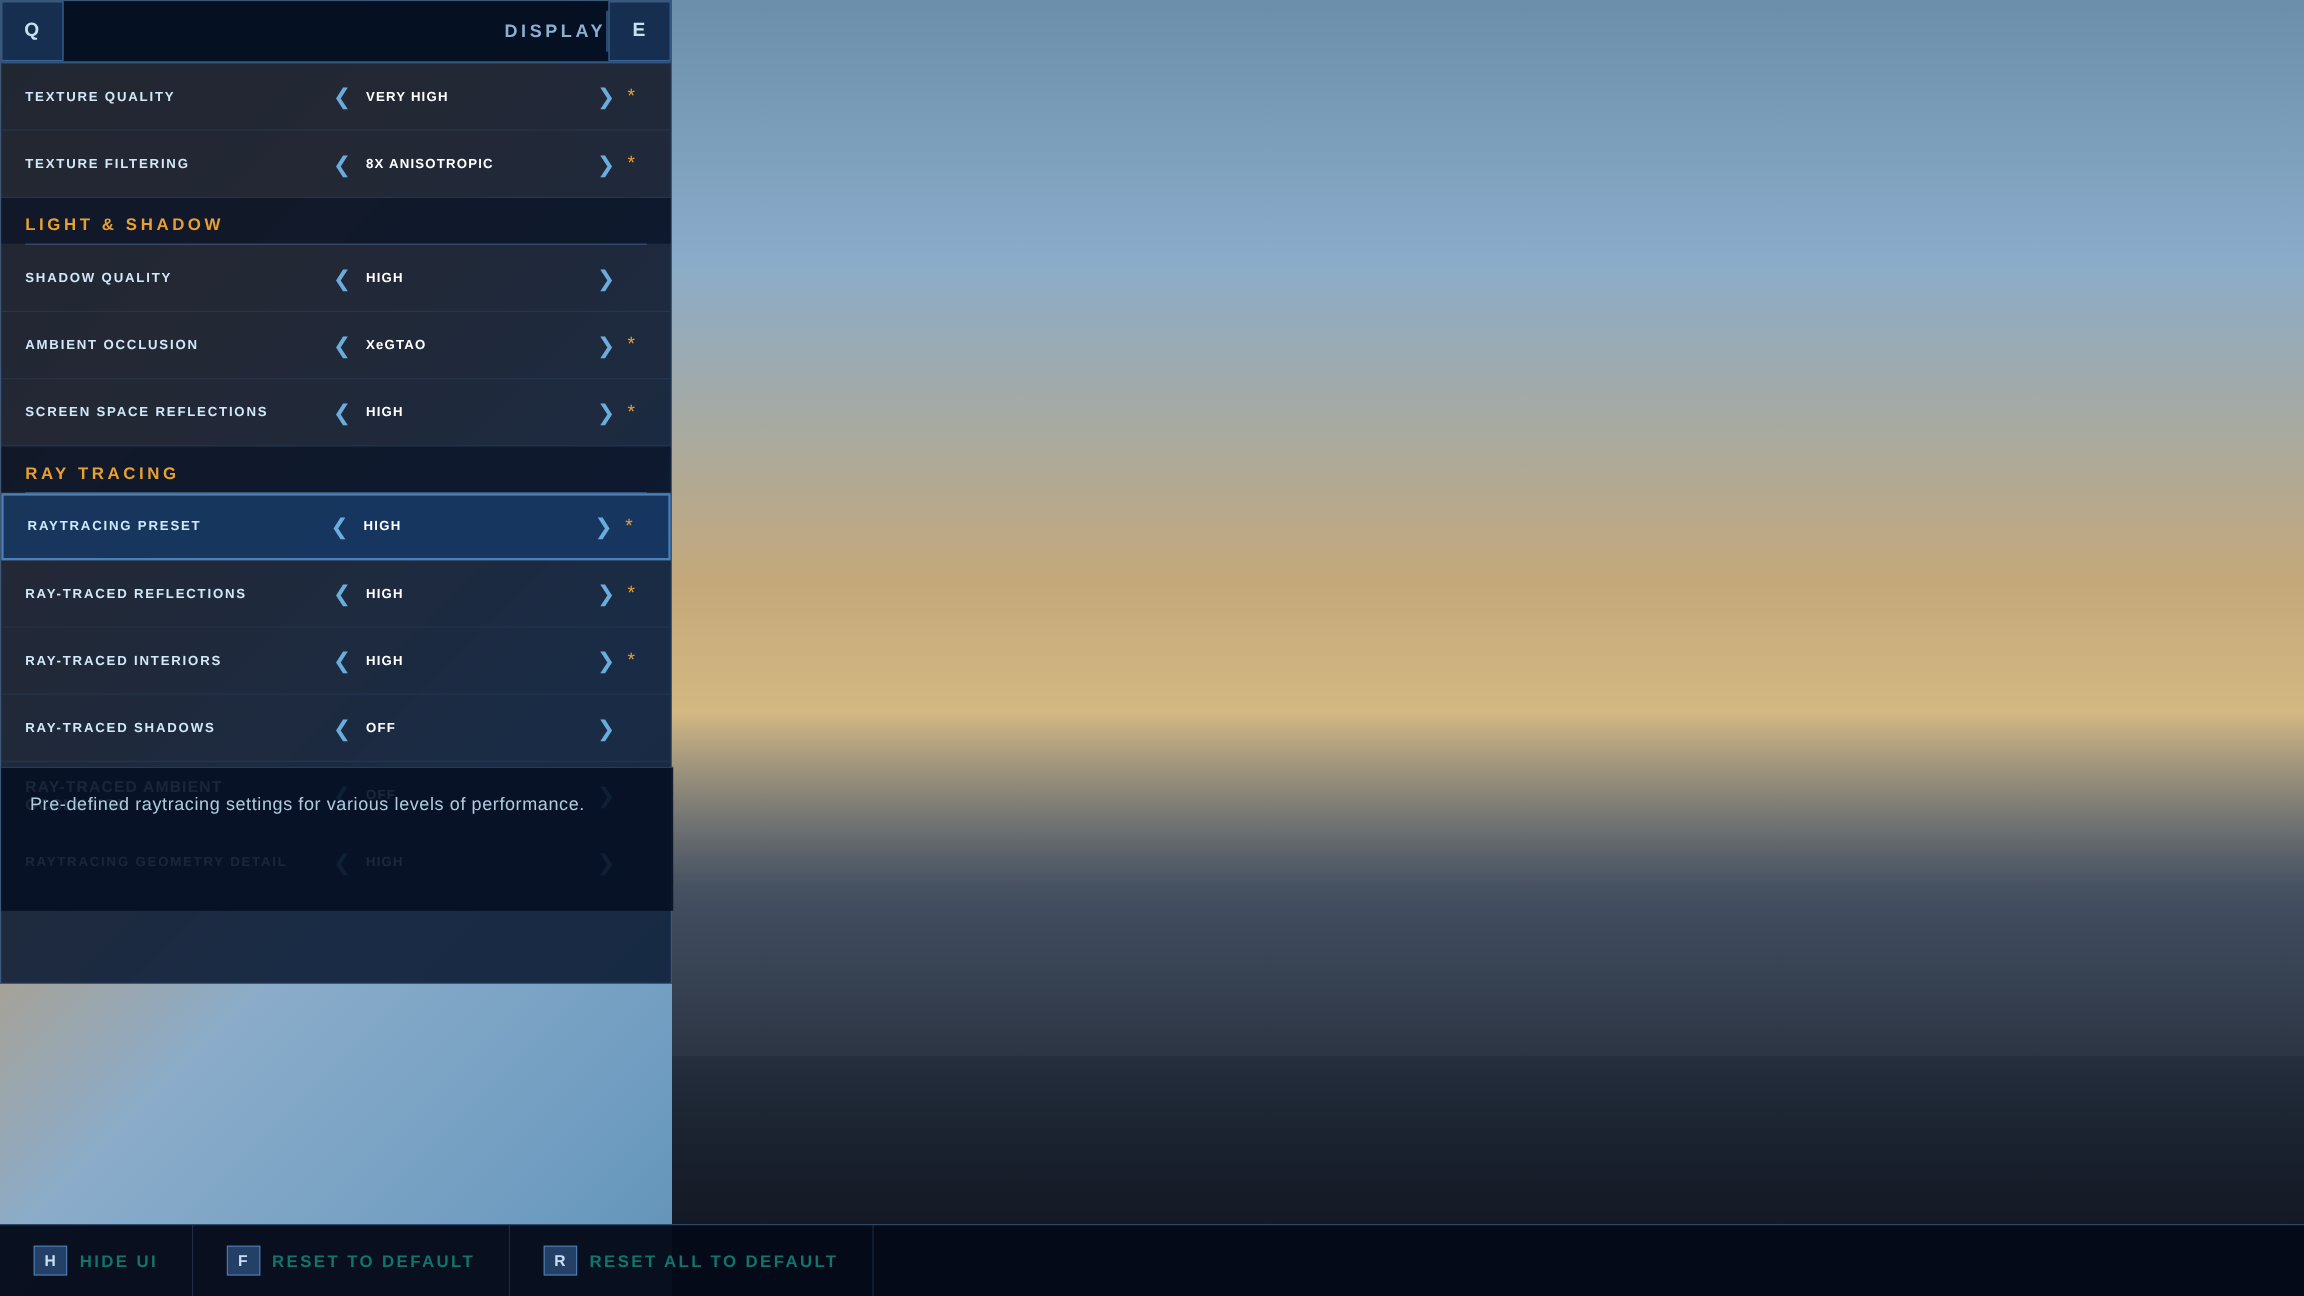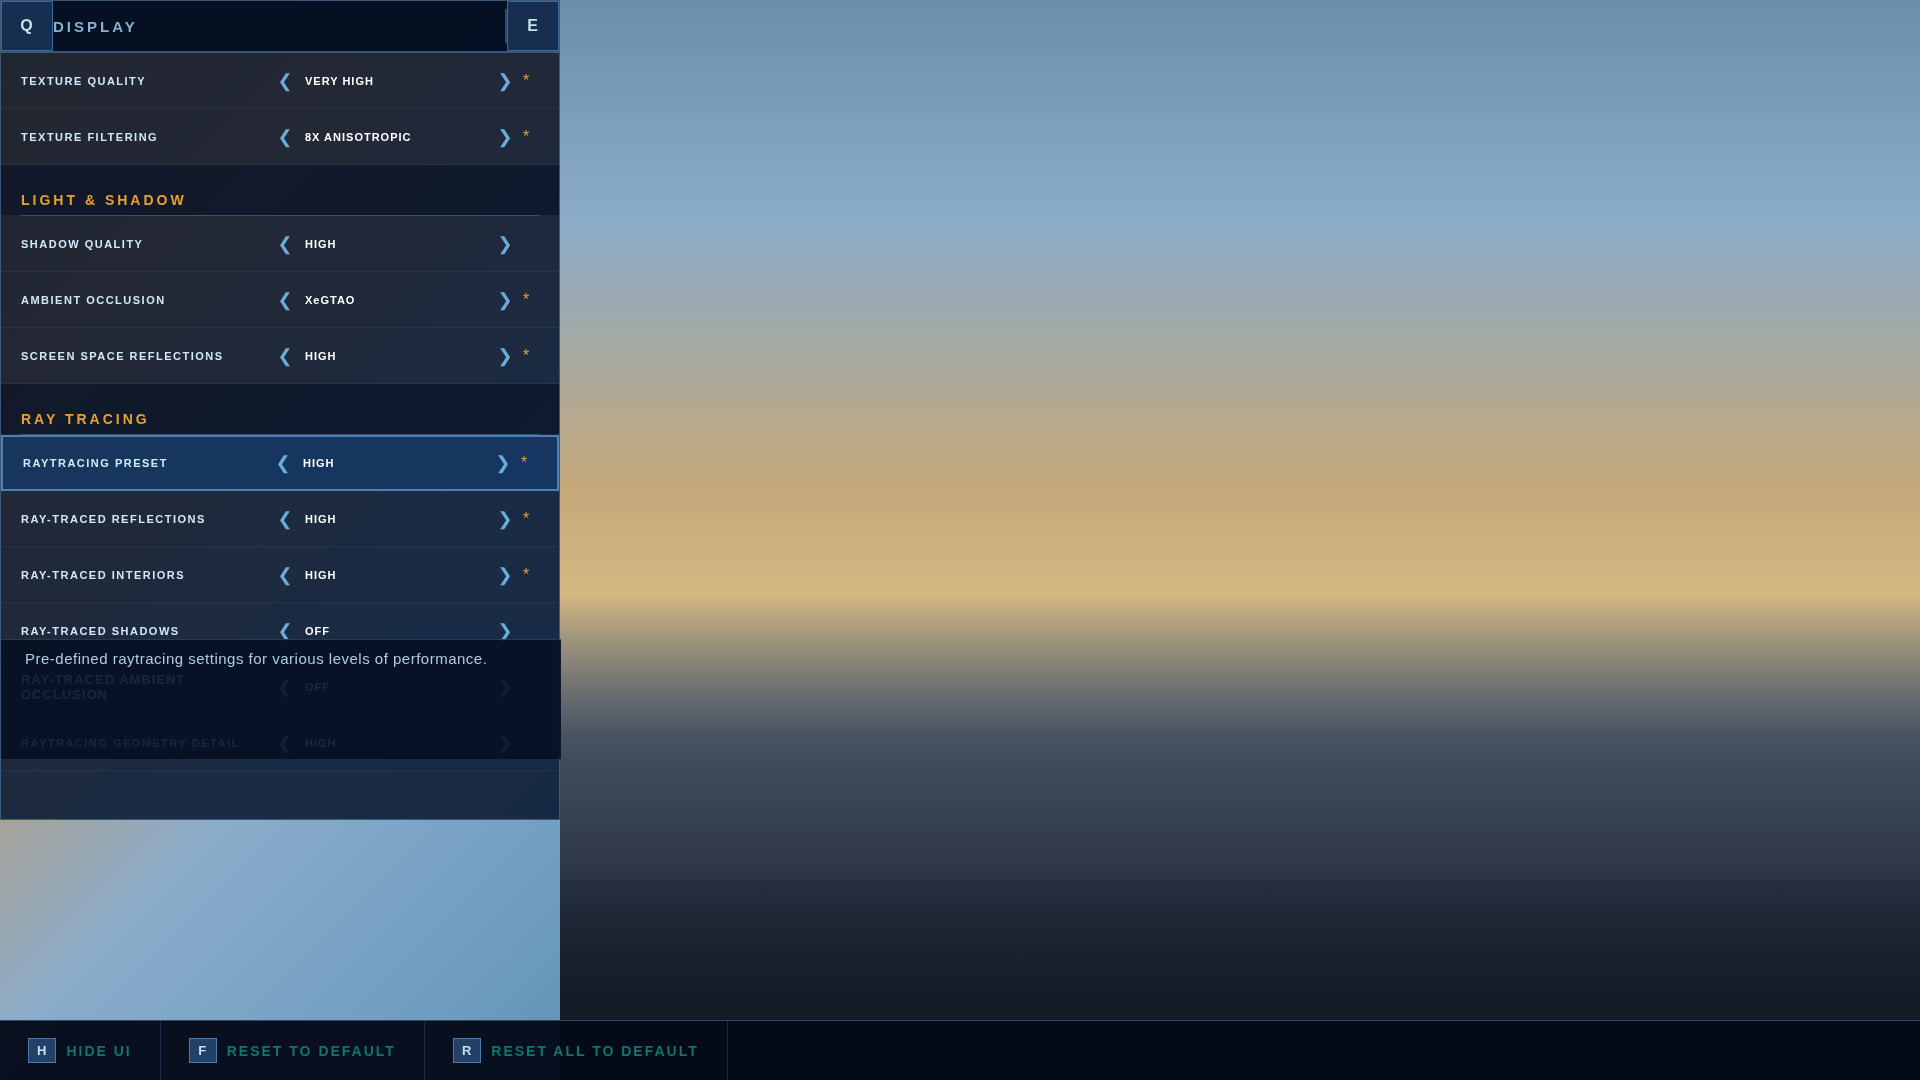--- a/index.html
+++ b/index.html
@@ -61,7 +61,7 @@
       flex: 1;
       display: flex;
       align-items: center;
-      justify-content: flex-start;
+      justify-content: flex-end;
       color: #8ab0d0;
       font-size: 15px;
       font-weight: bold;

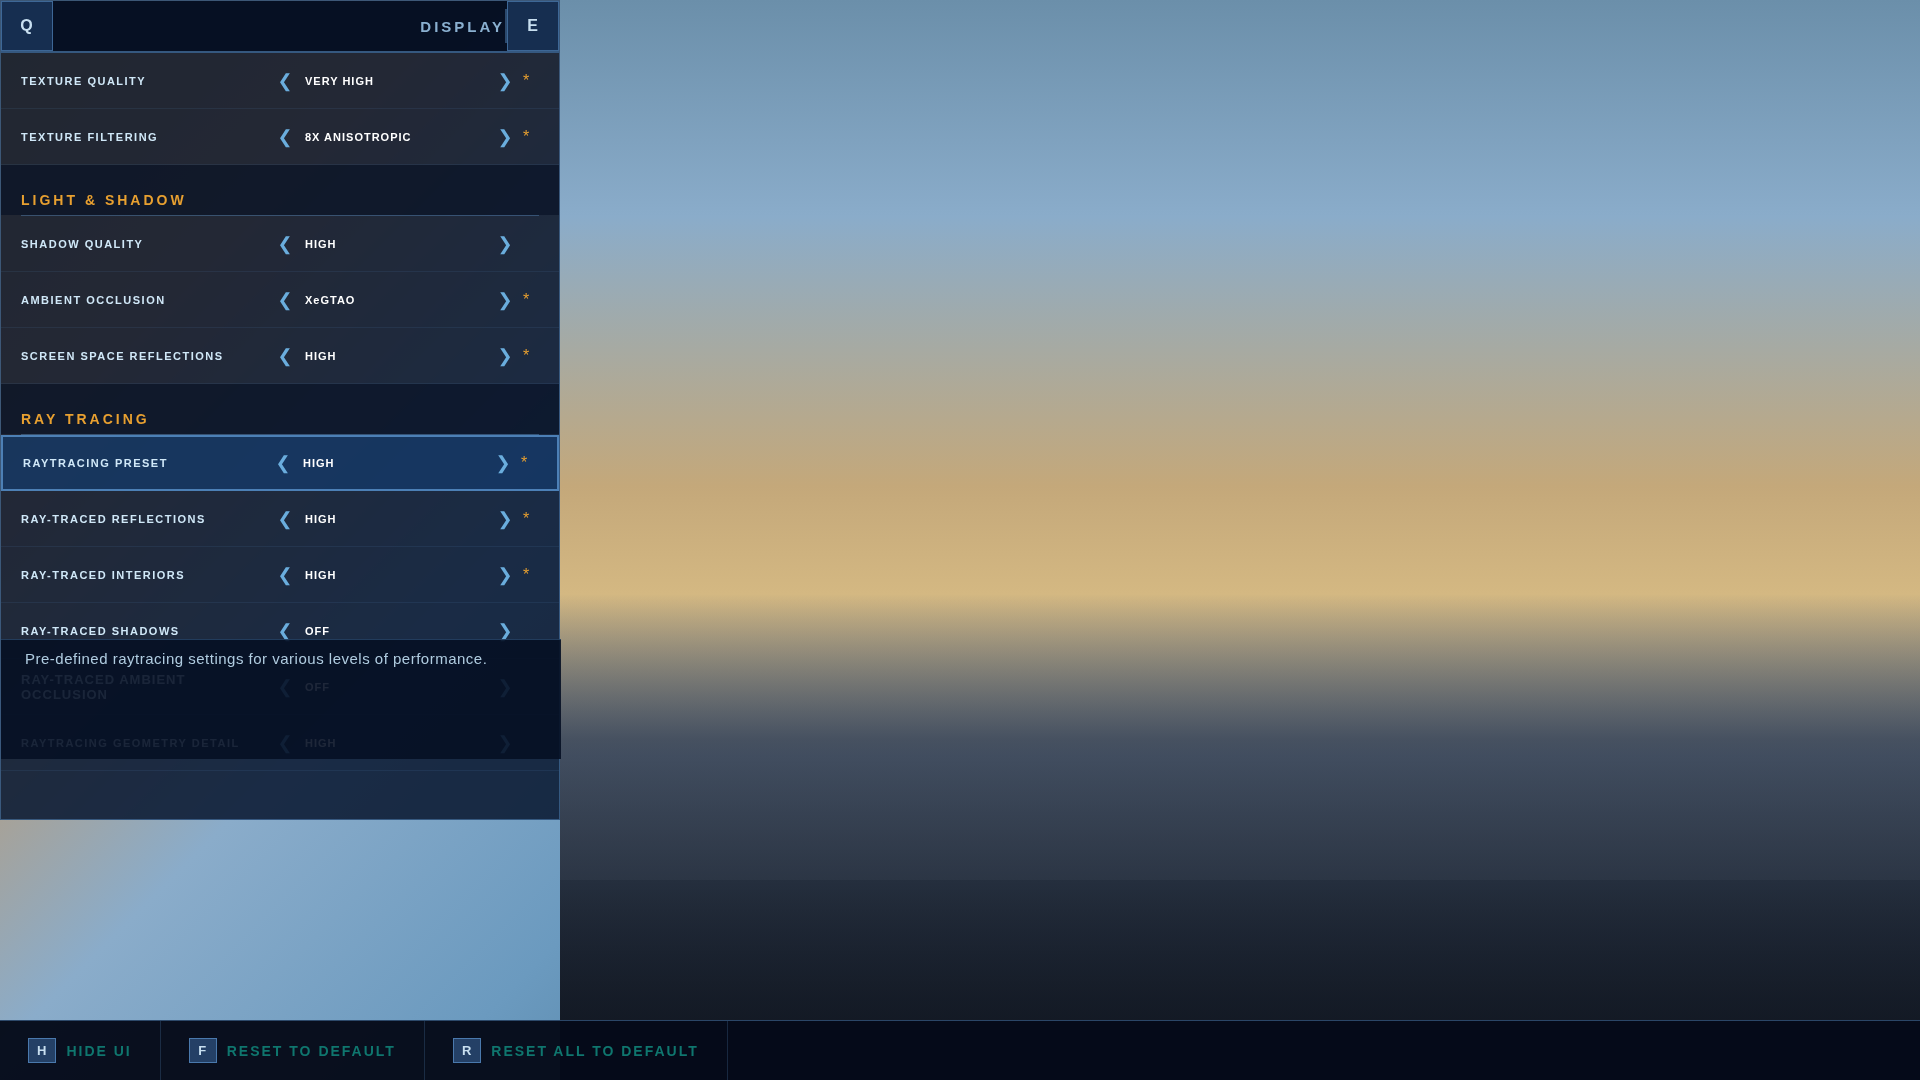--- a/index.html
+++ b/index.html
@@ -148,7 +148,7 @@
 
     
     .section-header {
-      padding: 26px 20px 6px;
+      padding: 14px 20px 6px;
       background: rgba(5, 15, 35, 0.6);
     }
 

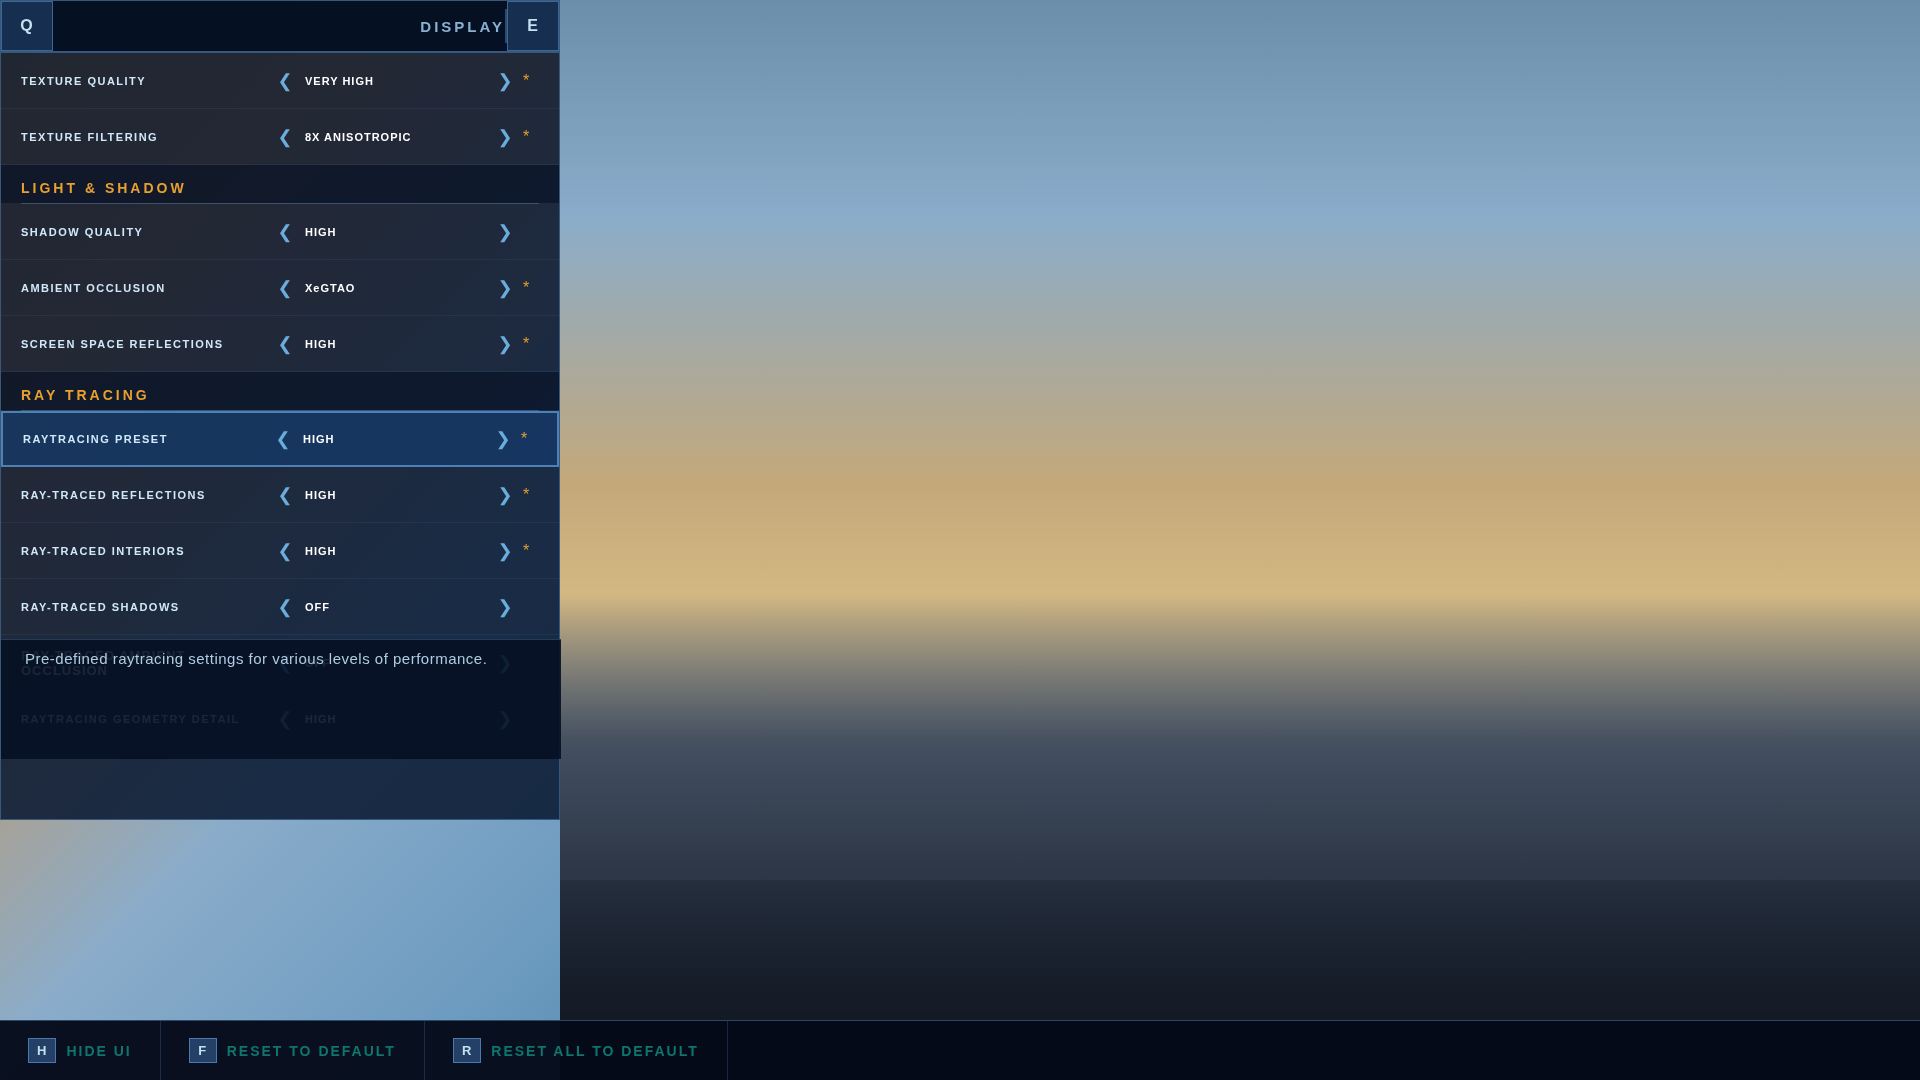--- a/index.html
+++ b/index.html
@@ -175,7 +175,7 @@
       min-height: 120px;
       background: rgba(5, 15, 35, 0.9);
       border-top: 1px solid rgba(100, 160, 220, 0.3);
-      padding: 8px 24px;
+      padding: 20px 24px;
     }
 
     .description-text {

